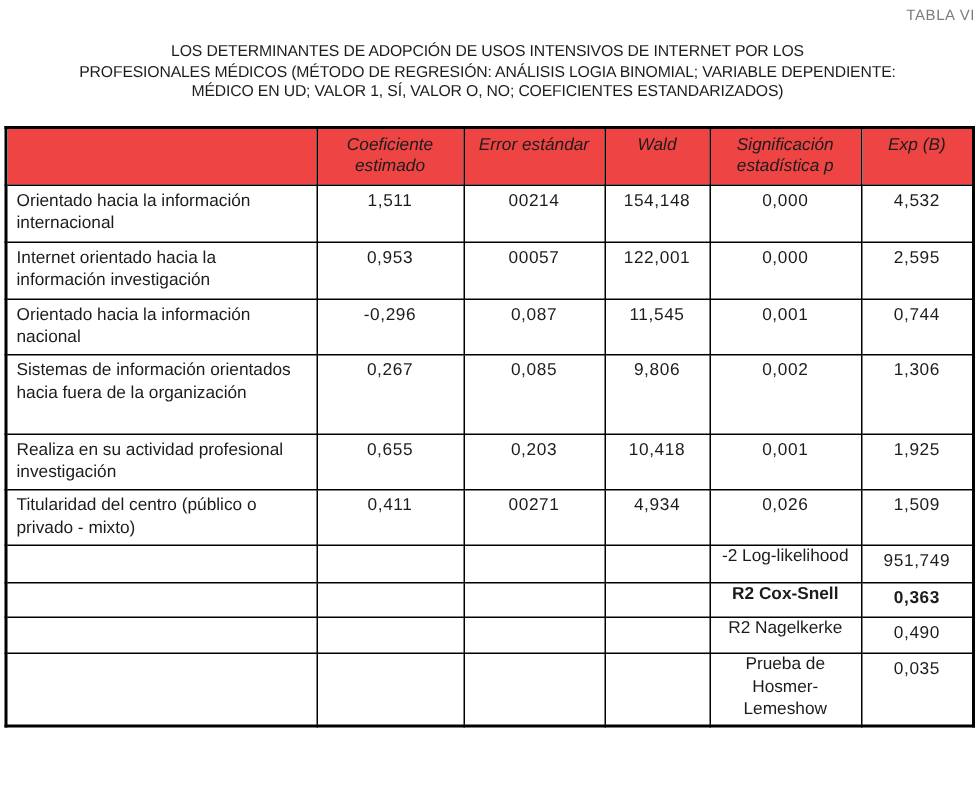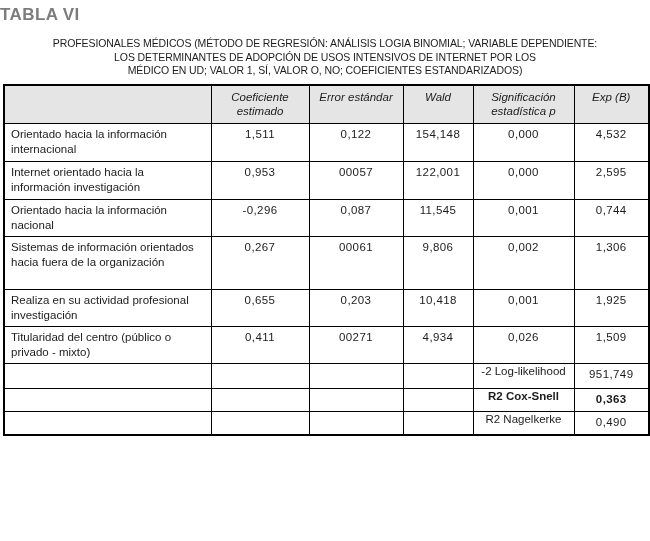--- a/index.html
+++ b/index.html
@@ -12,8 +12,8 @@
   .page { position:relative; width:650px; height:541px; }
 
   .doc-title {
-    text-align:left; padding-top:5px;
-    font-size:17px; font-weight:bold; letter-spacing:0.4px;
+    text-align:right; padding-top:5px;
+    font-size:10px; font-weight:normal; letter-spacing:0.4px;
     color:#7c7c7c;
   }
   .doc-subtitle {

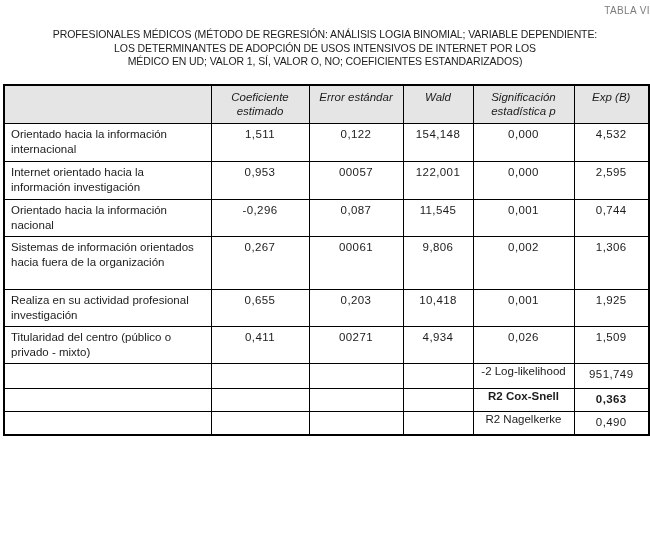--- a/index.html
+++ b/index.html
@@ -56,8 +56,8 @@
   <div class="doc-title">TABLA VI</div>
 
   <div class="doc-subtitle">
+    <div>LOS DETERMINANTES DE ADOPCIÓN DE USOS INTENSIVOS DE INTERNET POR LOS</div>
     <div>PROFESIONALES MÉDICOS (MÉTODO DE REGRESIÓN: ANÁLISIS LOGIA BINOMIAL; VARIABLE DEPENDIENTE:</div>
-    <div>LOS DETERMINANTES DE ADOPCIÓN DE USOS INTENSIVOS DE INTERNET POR LOS</div>
     <div>MÉDICO EN UD; VALOR 1, SÍ, VALOR O, NO; COEFICIENTES ESTANDARIZADOS)</div>
   </div>
 

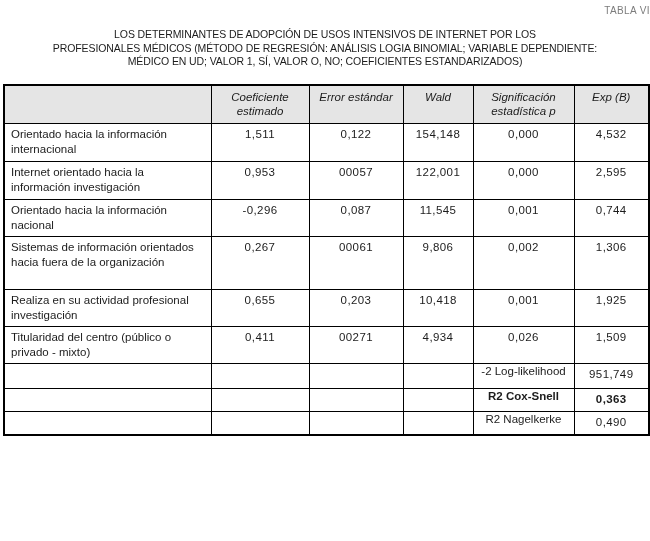--- a/index.html
+++ b/index.html
@@ -34,7 +34,7 @@
     font-size:11.5px;
   }
   thead th {
-    background:#e5e5e5;
+    background:#ef4444;
     font-style:italic; font-weight:normal;
     text-align:center; line-height:14px;
     padding:4px 2px 2px 2px;

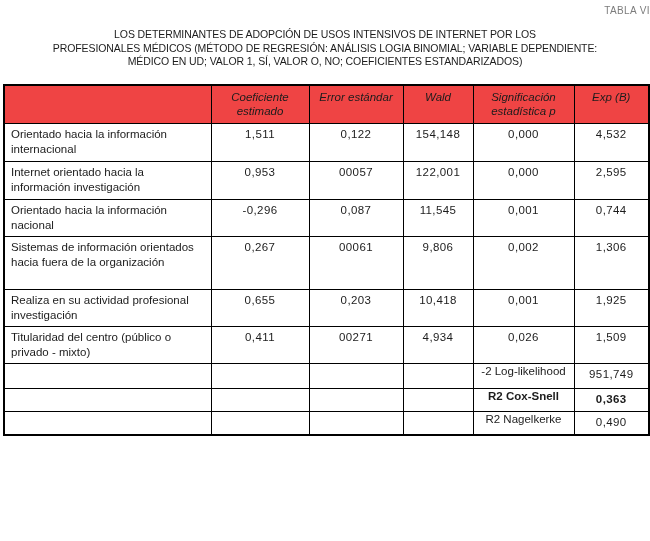--- a/index.html
+++ b/index.html
@@ -84,7 +84,7 @@
       <tr class="h38">
         <td class="lbl">Orientado hacia la información internacional</td>
         <td class="num">1,511</td>
-        <td class="num">0,122</td>
+        <td class="num">00214</td>
         <td class="num">154,148</td>
         <td class="num">0,000</td>
         <td class="num">4,532</td>

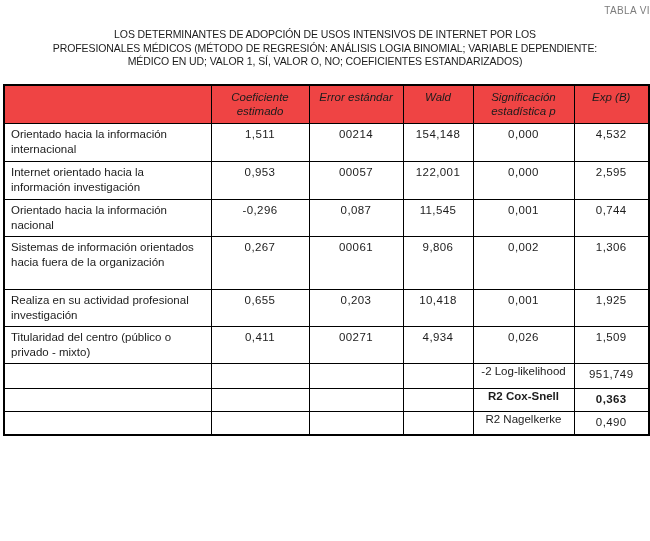--- a/index.html
+++ b/index.html
@@ -108,7 +108,7 @@
       <tr class="h53">
         <td class="lbl">Sistemas de información orientados hacia fuera de la organización</td>
         <td class="num">0,267</td>
-        <td class="num">00061</td>
+        <td class="num">0,085</td>
         <td class="num">9,806</td>
         <td class="num">0,002</td>
         <td class="num">1,306</td>

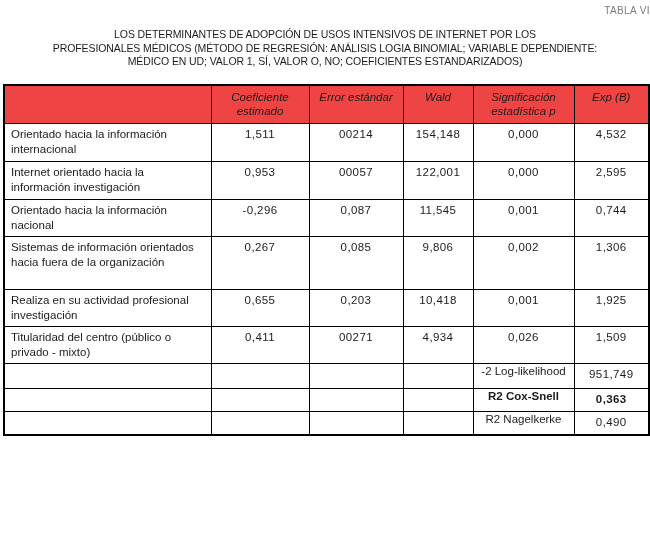--- a/index.html
+++ b/index.html
@@ -154,6 +154,14 @@
         <td class="statlbl">R2 Nagelkerke</td>
         <td class="num">0,490</td>
       </tr>
+      <tr class="h49">
+        <td class="empty"></td>
+        <td class="empty"></td>
+        <td class="empty"></td>
+        <td class="empty"></td>
+        <td class="statlbl">Prueba de Hosmer- Lemeshow</td>
+        <td class="num">0,035</td>
+      </tr>
     </tbody>
   </table>
 

